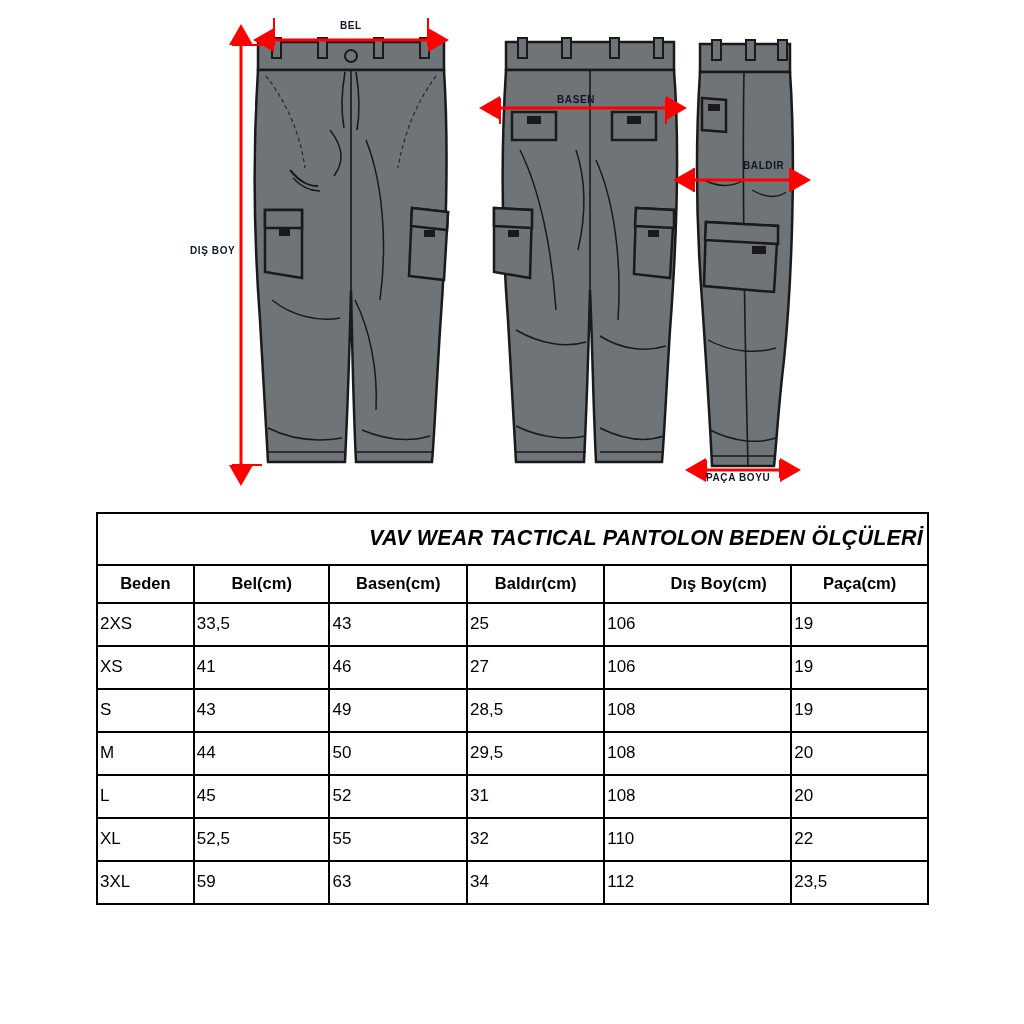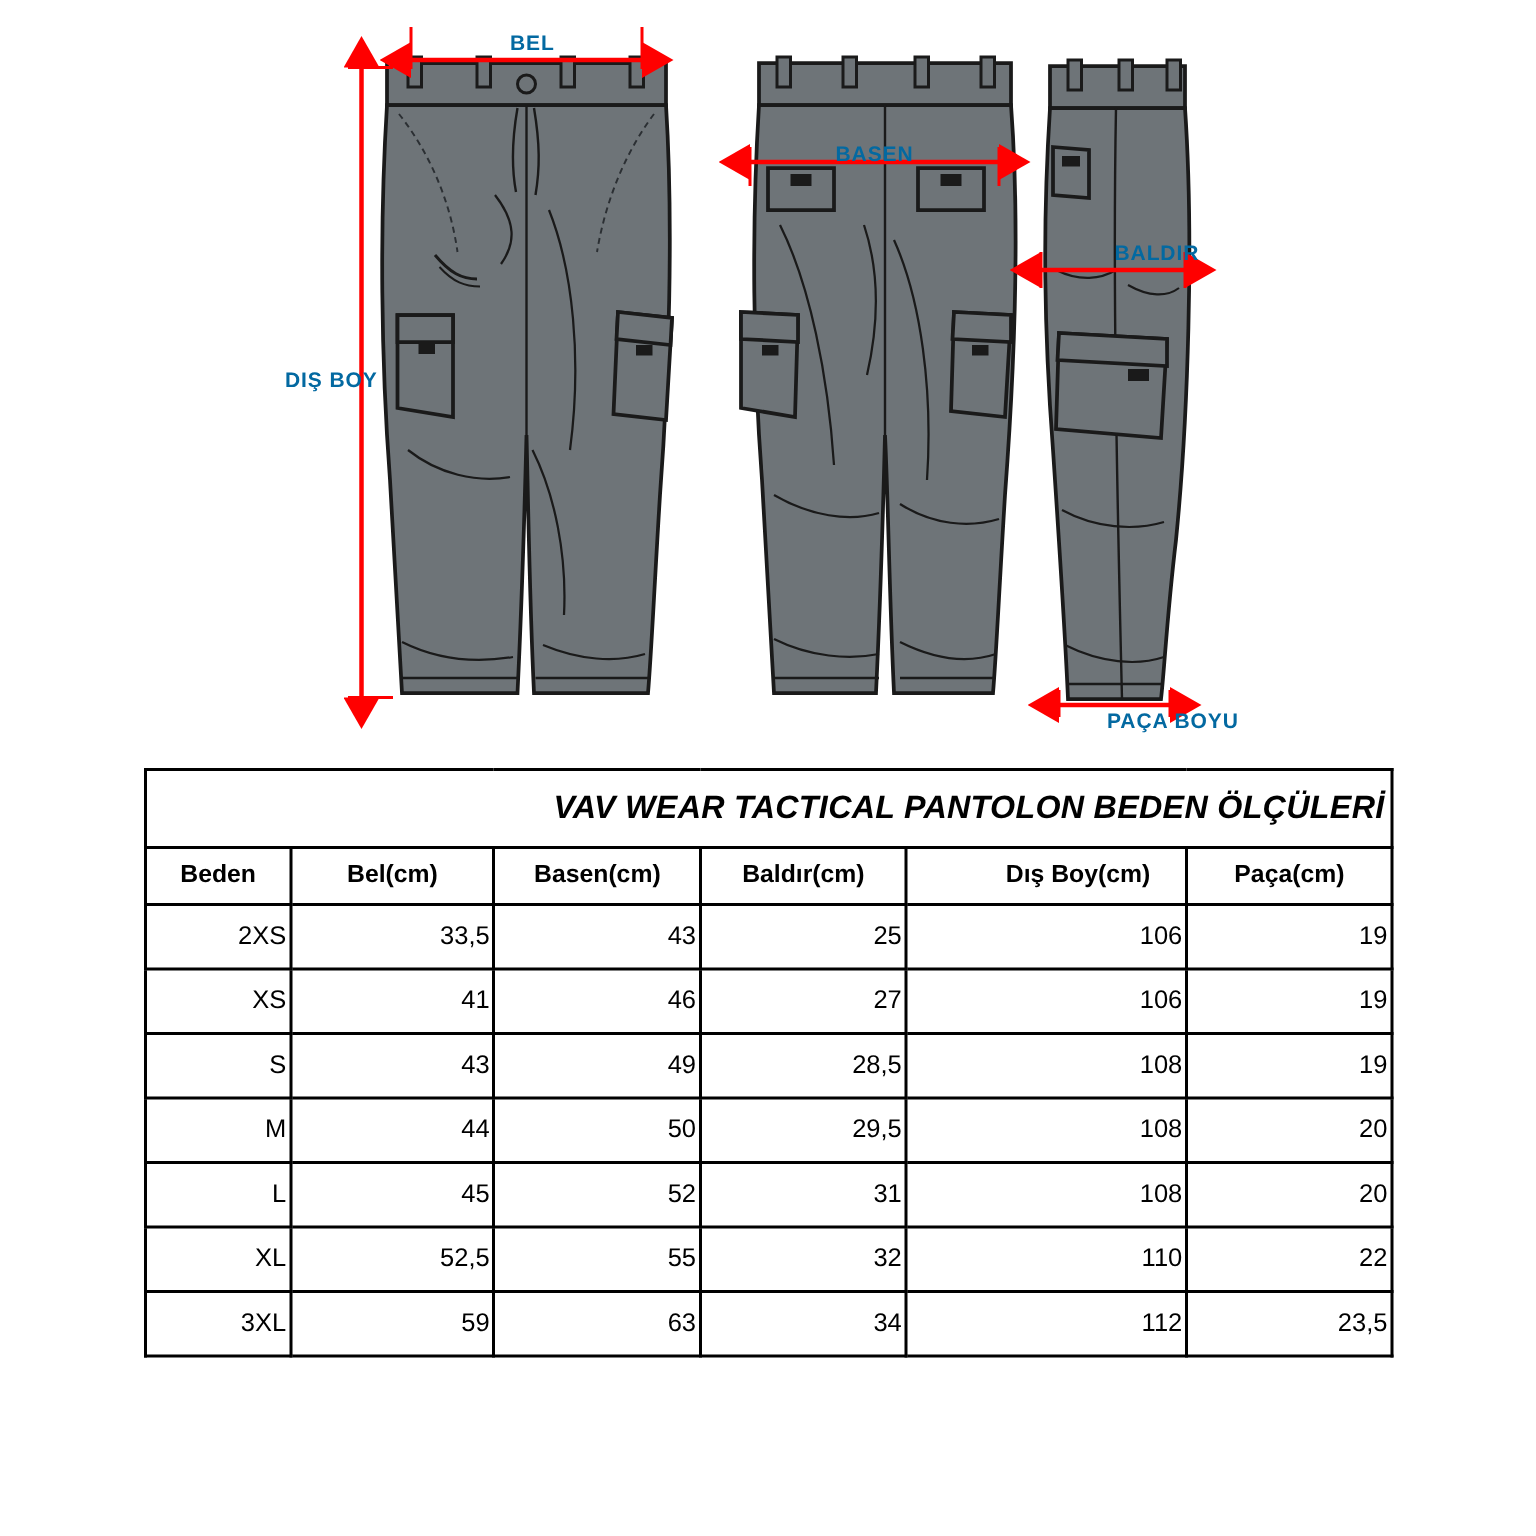--- a/index.html
+++ b/index.html
@@ -35,9 +35,9 @@
 
   .dim-label {
     position: absolute;
-    color: #0369a1;
+    color: #0f172a;
     font-weight: bold;
-    font-size: 14px;
+    font-size: 10px;
     letter-spacing: 0.6px;
     font-family: "Liberation Sans", sans-serif;
     white-space: nowrap;

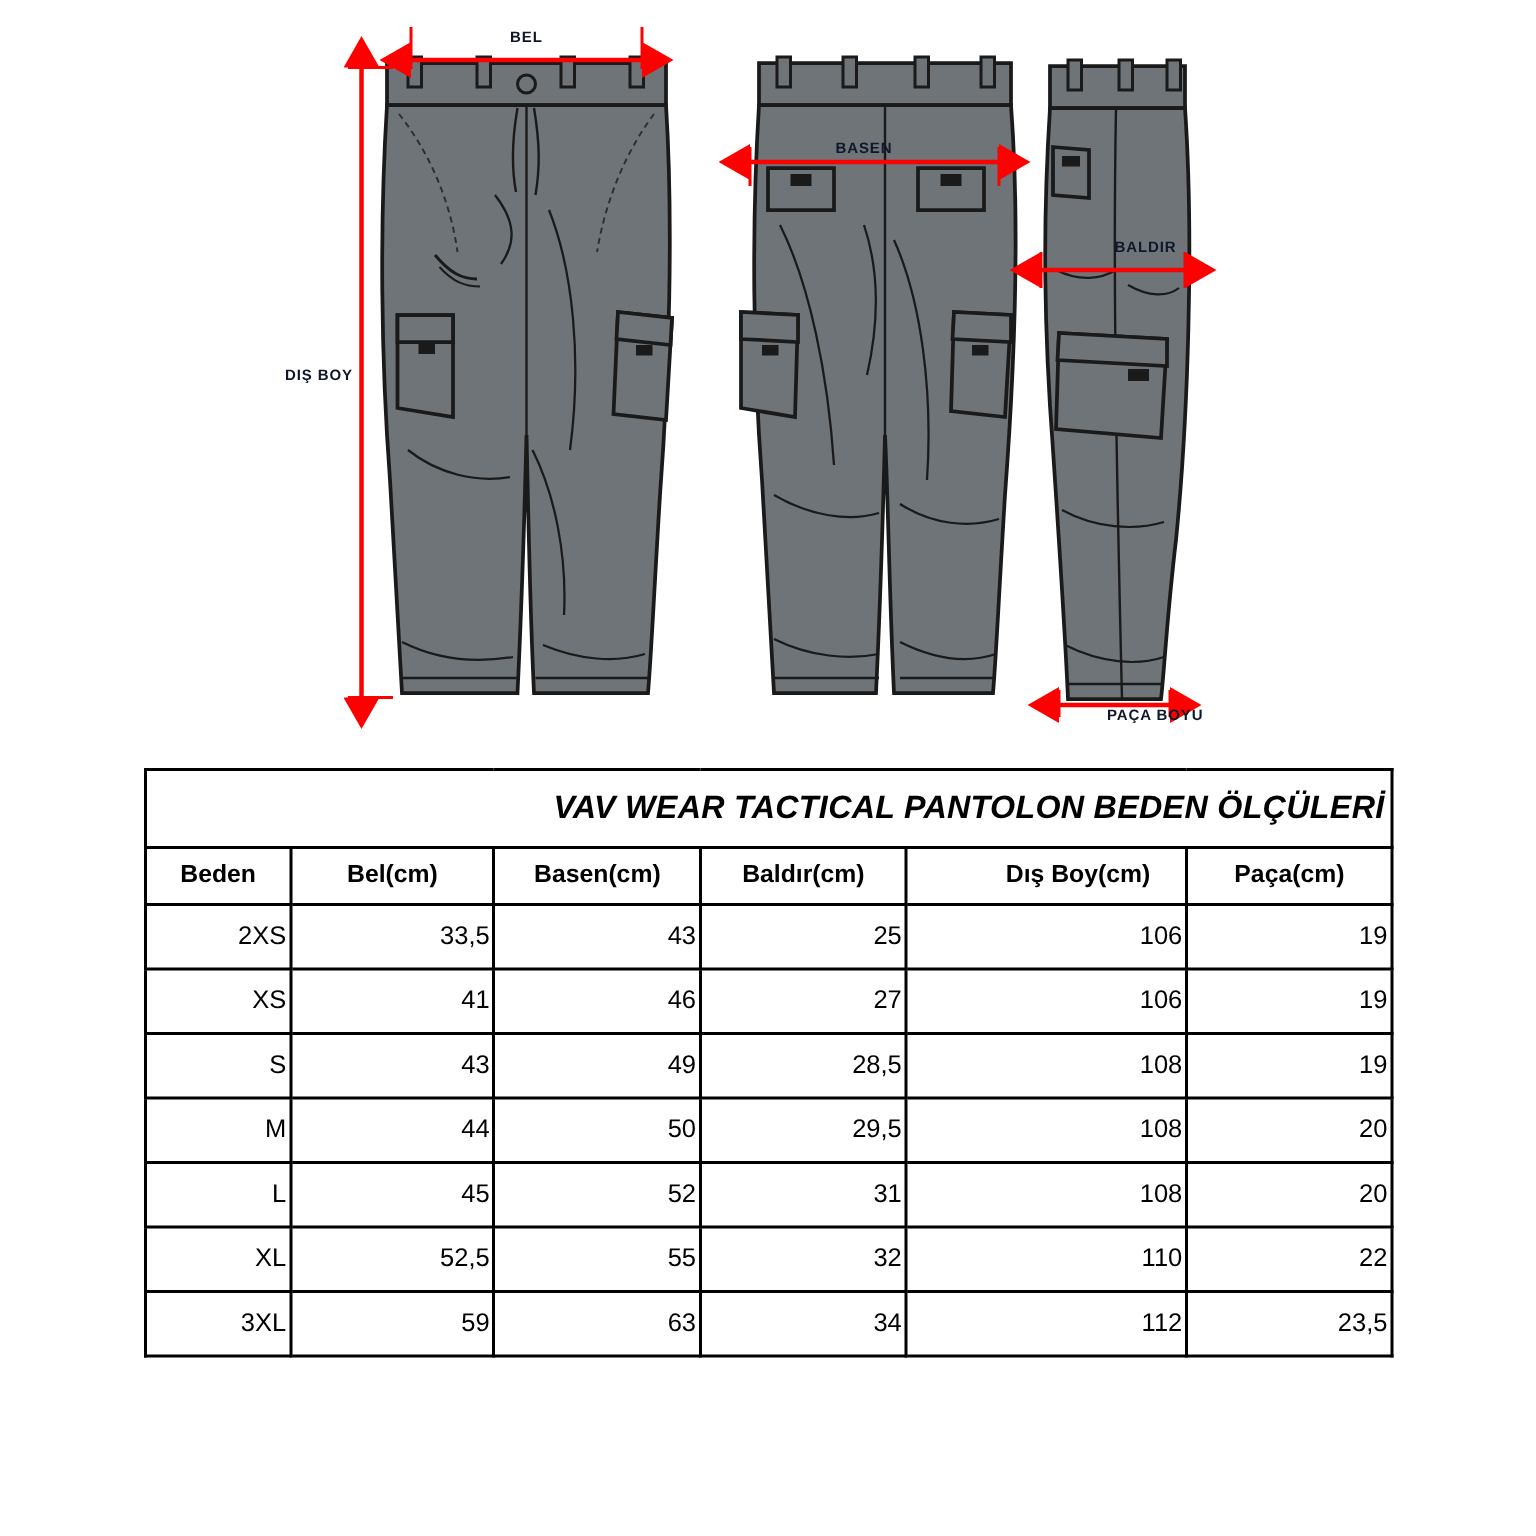--- a/index.html
+++ b/index.html
@@ -237,7 +237,7 @@
     <div class="dim-label" style="left:190px; top:245px;">DIŞ BOY</div>
     <div class="dim-label" style="left:557px; top:94px;">BASEN</div>
     <div class="dim-label" style="left:716px; top:160px;padding-left:27px;">BALDIR</div>
-    <div class="dim-label" style="left:706px; top:472px;margin-left:32px;">PAÇA BOYU</div>
+    <div class="dim-label" style="left:706px; top:472px;">PAÇA BOYU</div>
   </div>
 
   <div id="table-wrap">

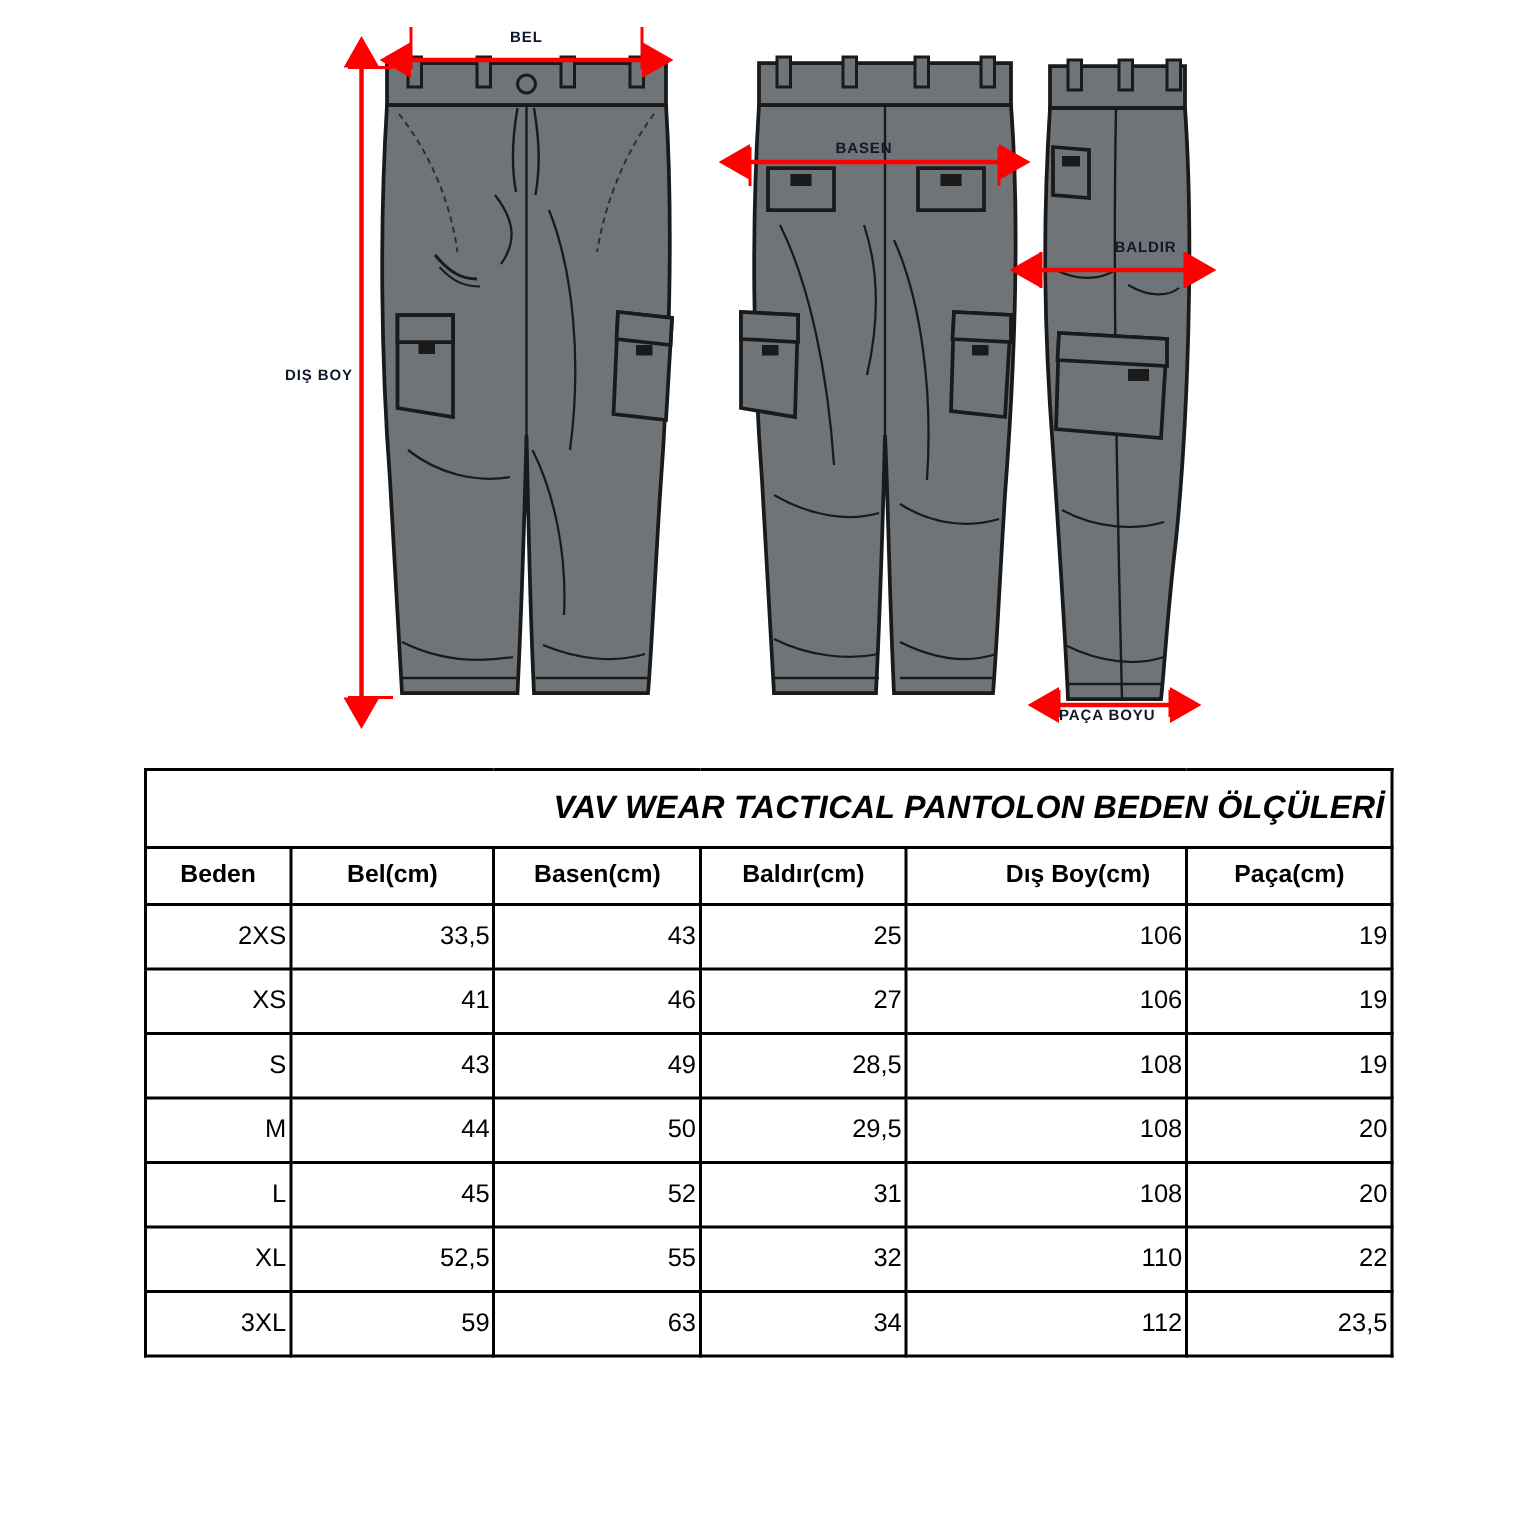--- a/index.html
+++ b/index.html
@@ -76,7 +76,7 @@
     font-weight: normal;
     font-size: 17px;
     padding: 10px 2px 11px 2px;
-    text-align: right;
+    text-align: left;
   }
   .col-beden { width: 98px; }
   .col-bel { width: 142px; }

